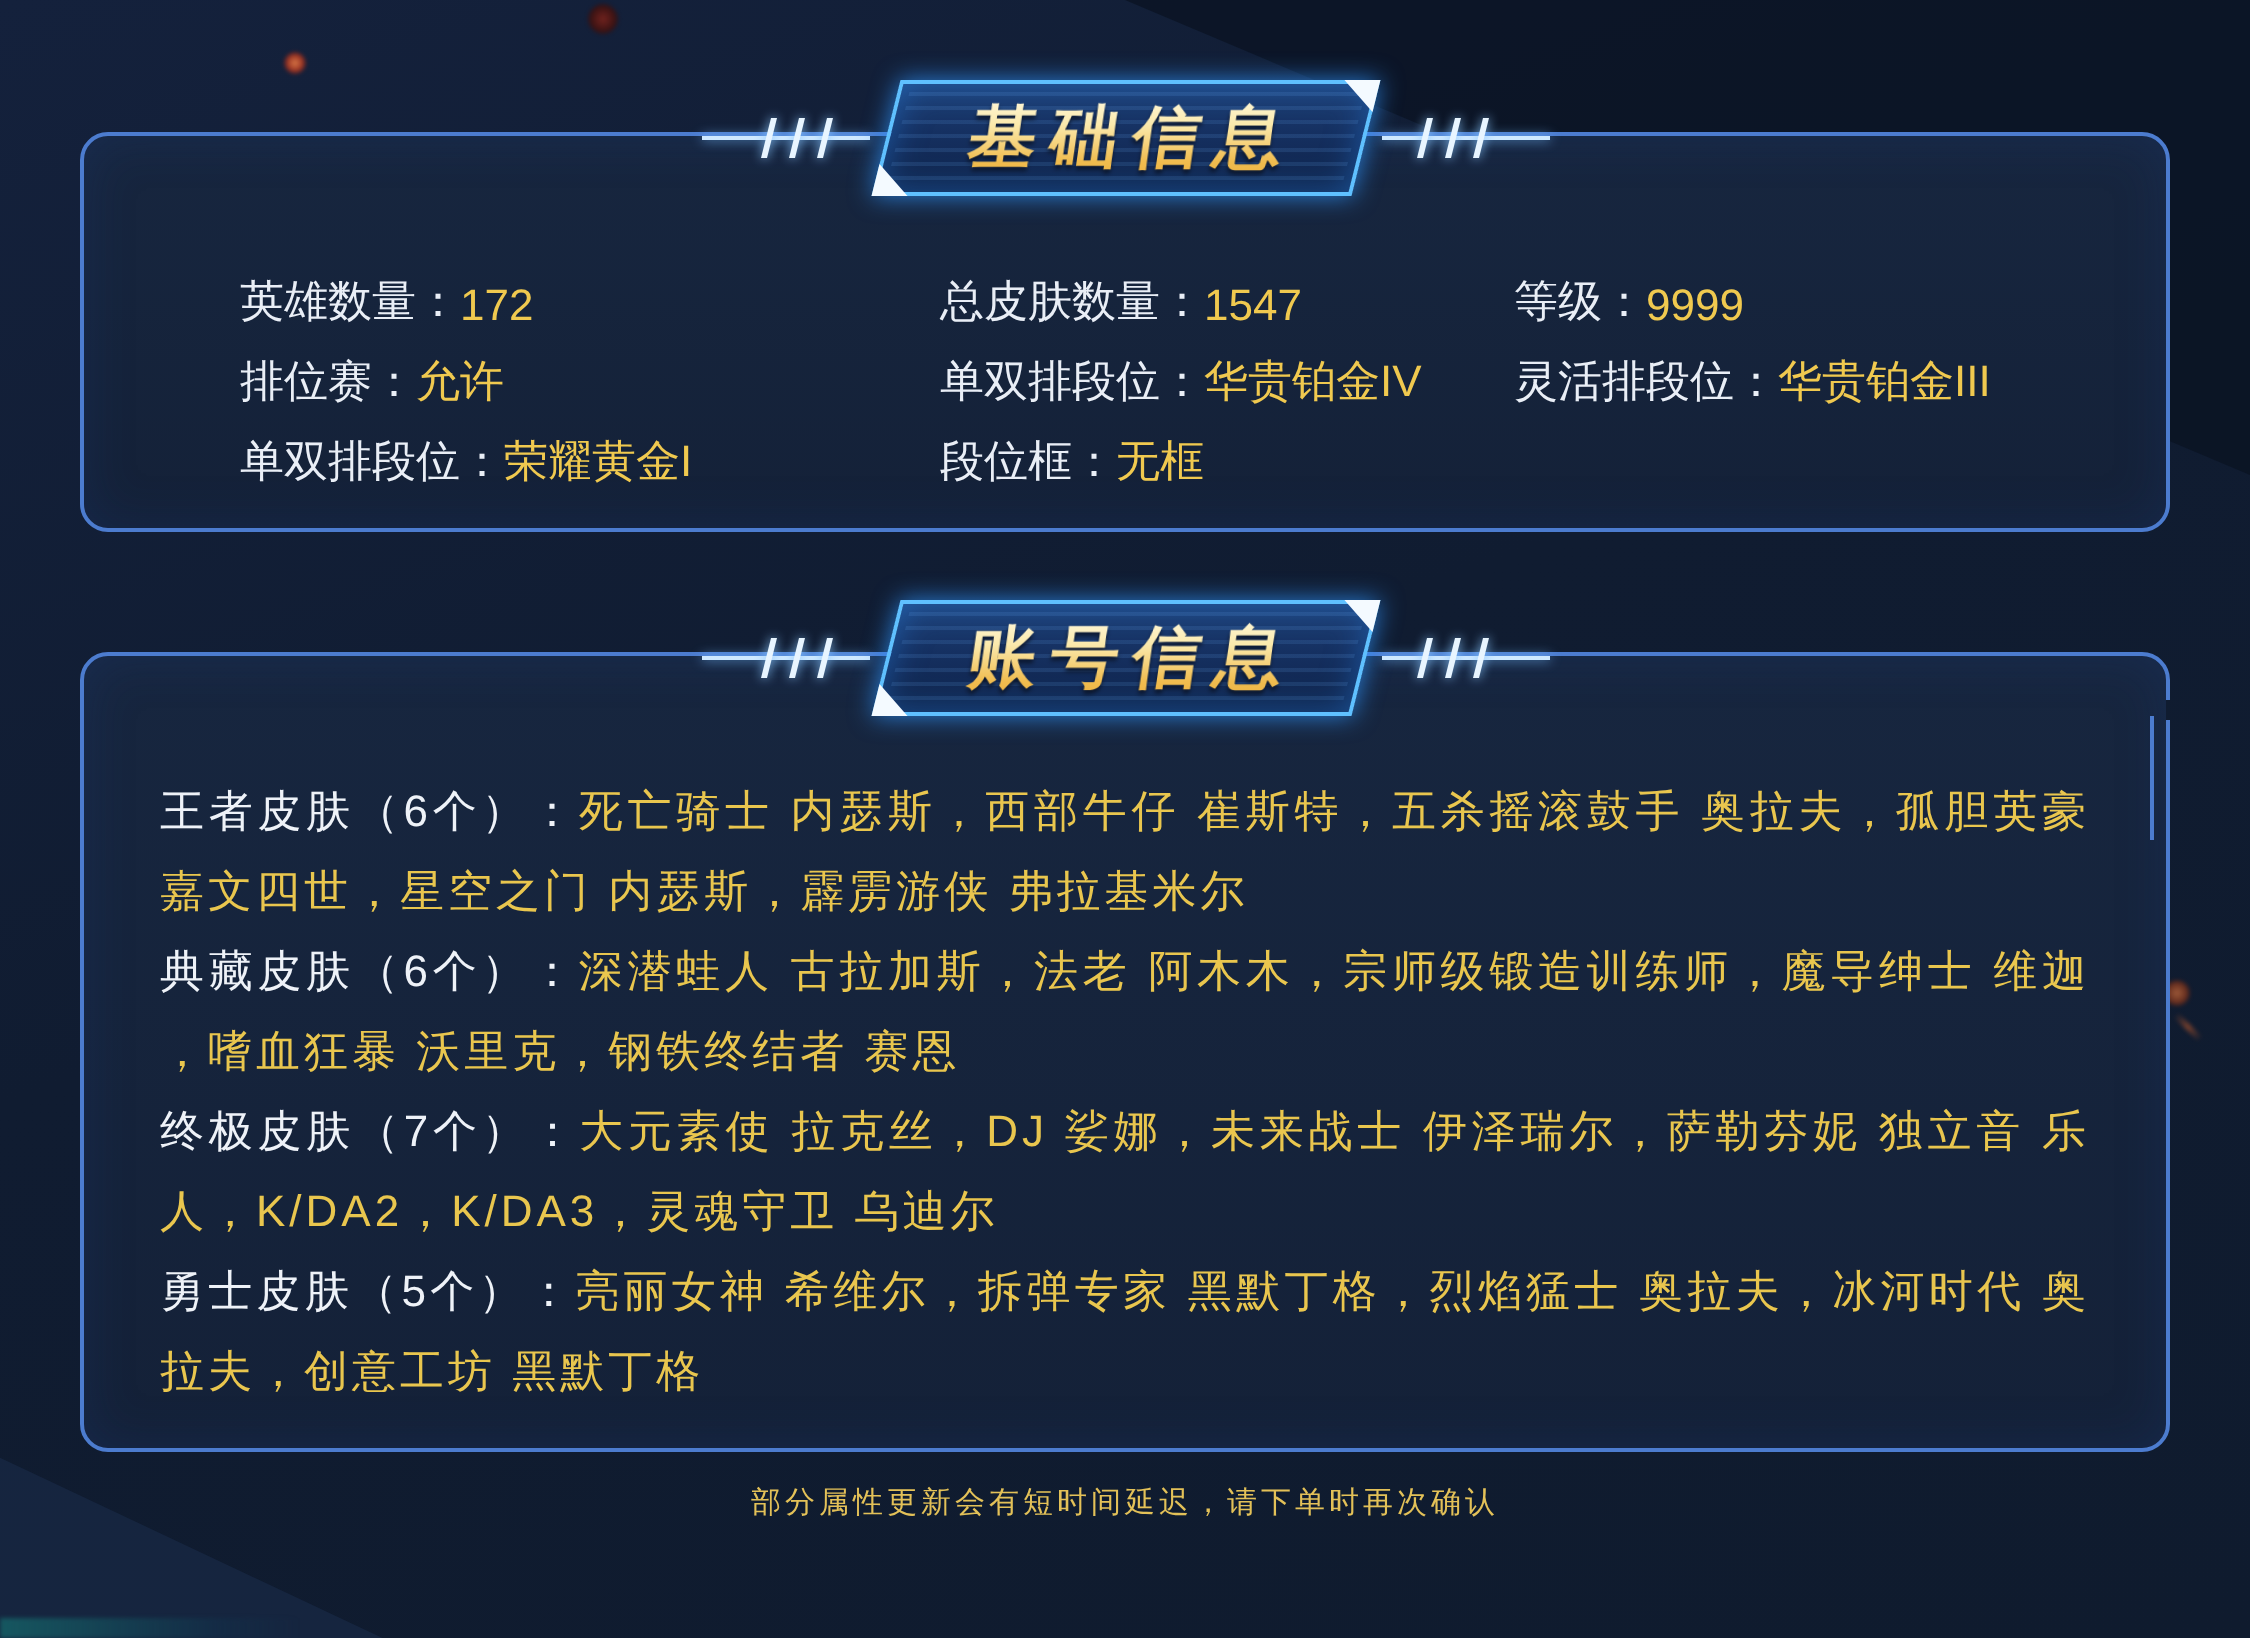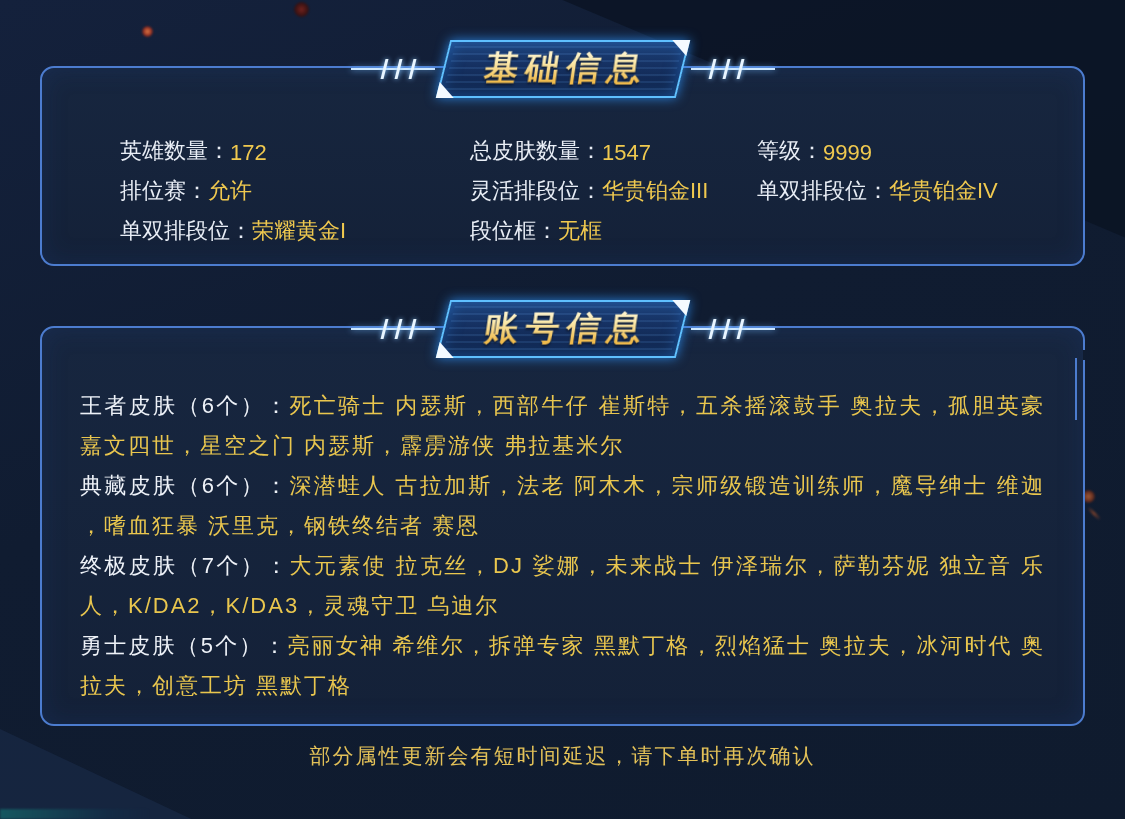--- a/index.html
+++ b/index.html
@@ -136,12 +136,12 @@
         <span class="val">允许</span>
       </div>
       <div class="cell">
+        <span class="lbl">单双排段位：</span>
+        <span class="val">华贵铂金IV</span>
+      </div>
+      <div class="cell">
         <span class="lbl">灵活排段位：</span>
         <span class="val">华贵铂金III</span>
-      </div>
-      <div class="cell">
-        <span class="lbl">单双排段位：</span>
-        <span class="val">华贵铂金IV</span>
       </div>
       <div class="cell">
         <span class="lbl">单双排段位：</span>

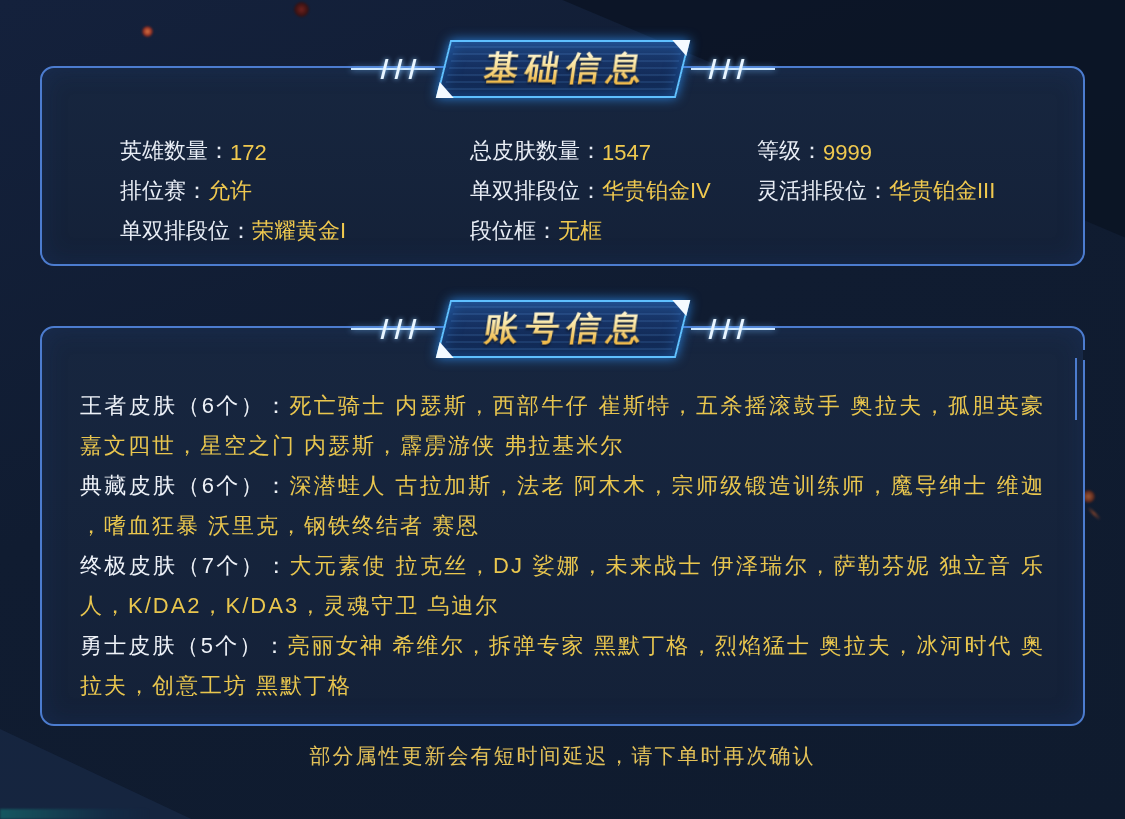--- a/index.html
+++ b/index.html
@@ -77,7 +77,7 @@
 
   
   .footer-note { position:absolute; left:0; right:0; top:742px; text-align:center;
-    color:#e3c158; font-size:21px; letter-spacing:2px; }
+    color:#e3c158; font-size:15px; letter-spacing:2px; }
 </style>
 </head>
 <body>

